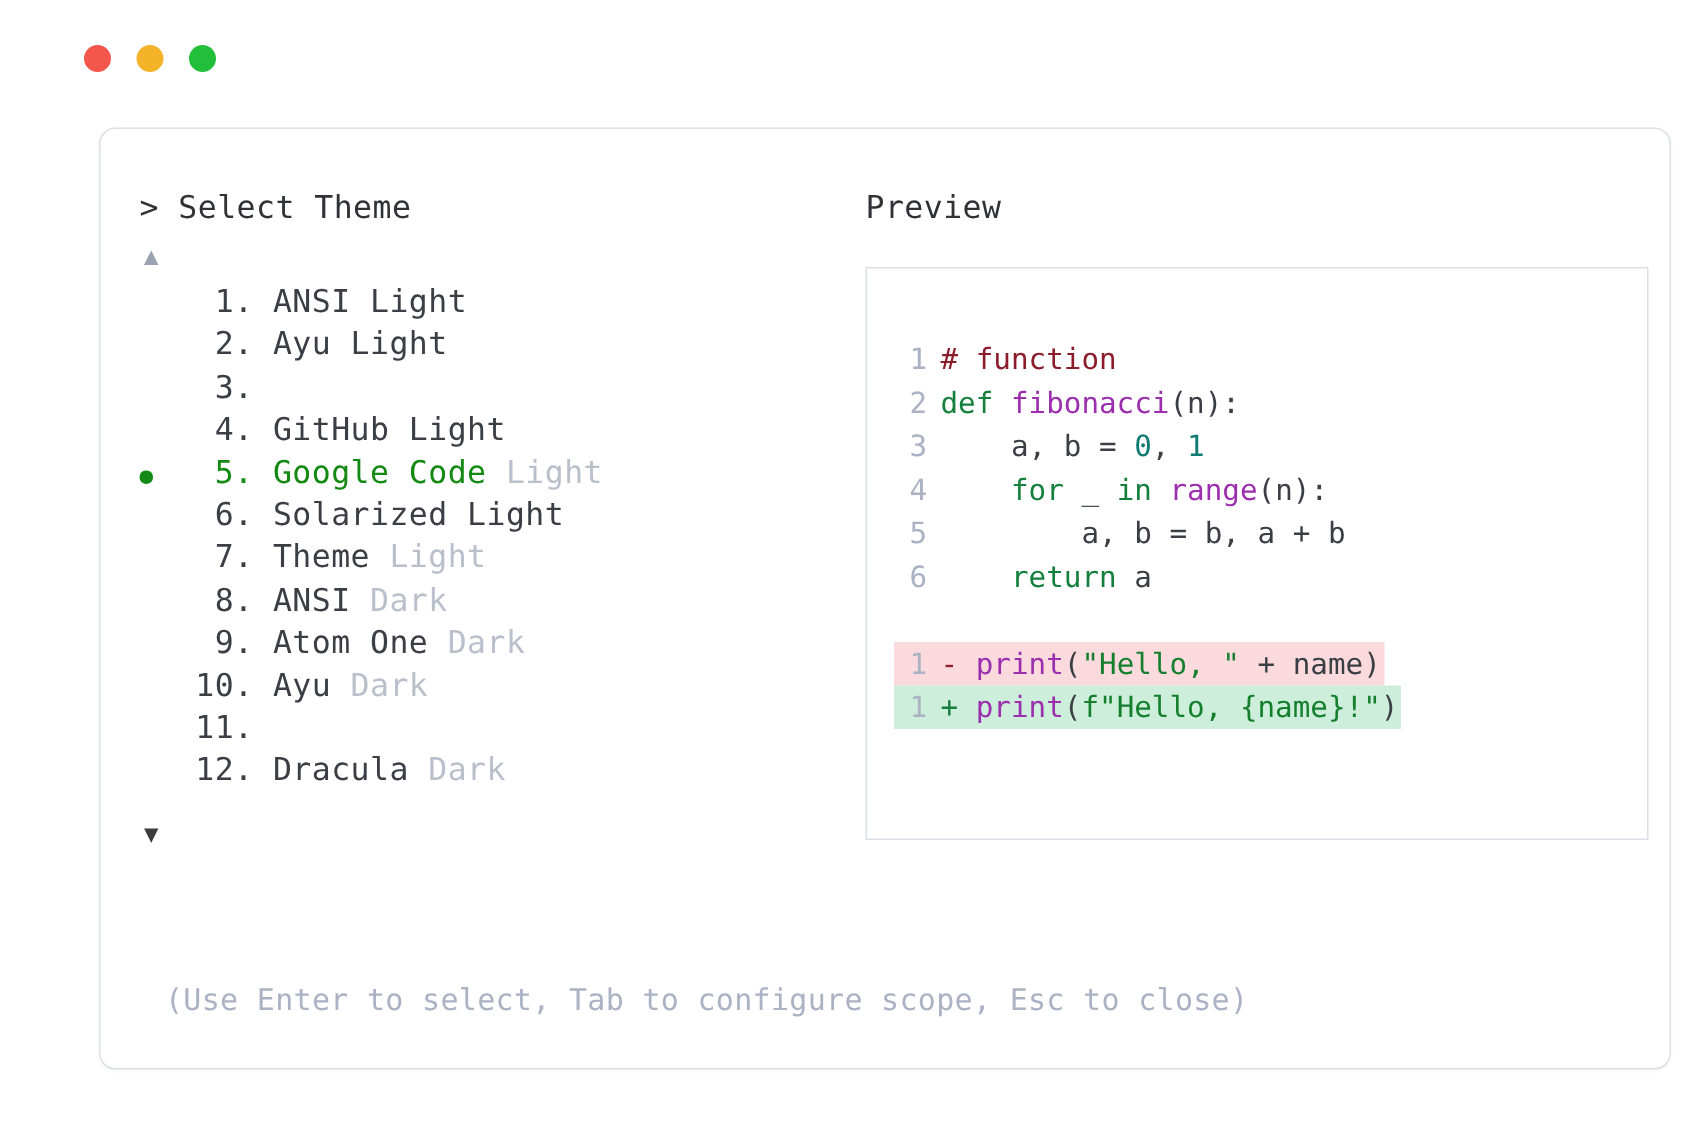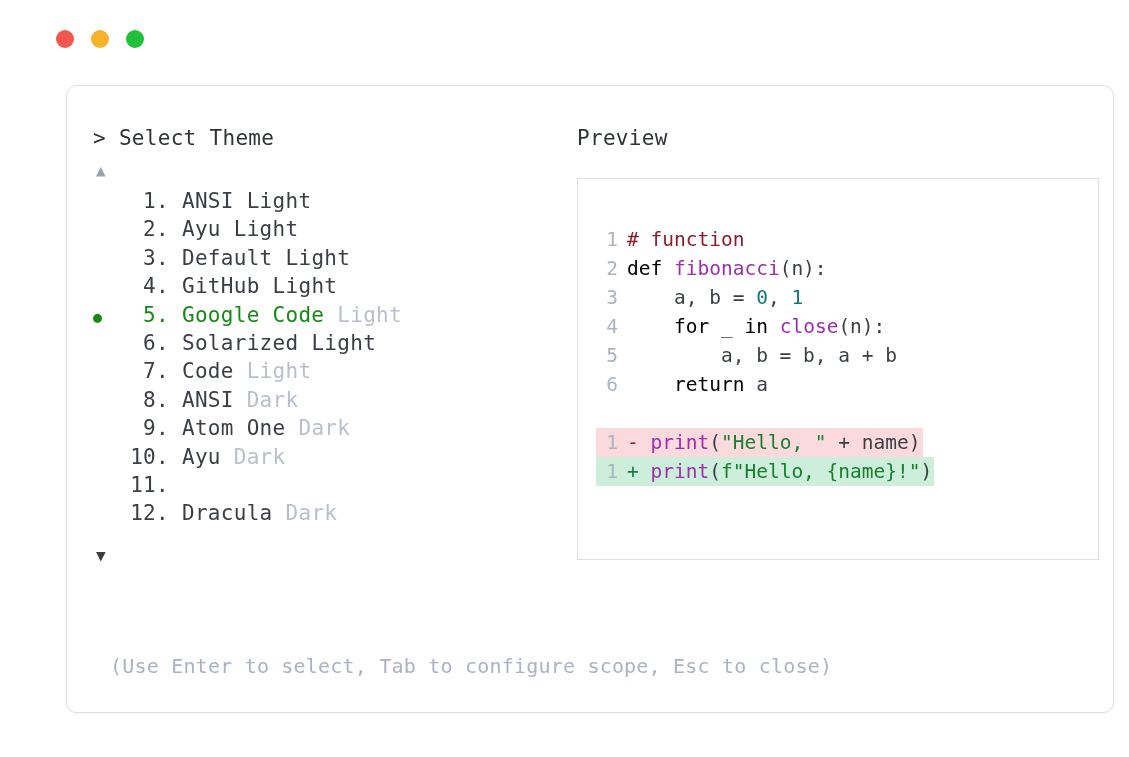--- a/index.html
+++ b/index.html
@@ -200,7 +200,7 @@
           <ul class="theme-list">
               <li class="theme-row"><span class="bullet-cell"></span><span class="num-cell">1.</span><span class="name-cell"><span class="tname"> ANSI </span><span class="tvariant">Light</span></span></li>
               <li class="theme-row"><span class="bullet-cell"></span><span class="num-cell">2.</span><span class="name-cell"><span class="tname"> Ayu </span><span class="tvariant">Light</span></span></li>
-              <li class="theme-row"><span class="bullet-cell"></span><span class="num-cell">3.</span><span class="name-cell"><span class="tname"> Default </span><span class="tvariant">Light</span></span></li>
+              <li class="theme-row"><span class="bullet-cell"></span><span class="num-cell">3.</span></li>
               <li class="theme-row"><span class="bullet-cell"></span><span class="num-cell">4.</span><span class="name-cell"><span class="tname"> GitHub </span><span class="tvariant">Light</span></span></li>
               <li class="theme-row"><span class="bullet-cell" style="color: rgb(20, 138, 20);">●</span><span class="num-cell sel" style="color: rgb(20, 138, 20);">5.</span><span class="name-cell"><span class="tname sel" style="color: rgb(20, 138, 20);"> Google Code </span><span class="tvariant muted">Light</span></span></li>
               <li class="theme-row"><span class="bullet-cell"></span><span class="num-cell">6.</span><span class="name-cell"><span class="tname"> Solarized </span><span class="tvariant">Light</span></span></li>

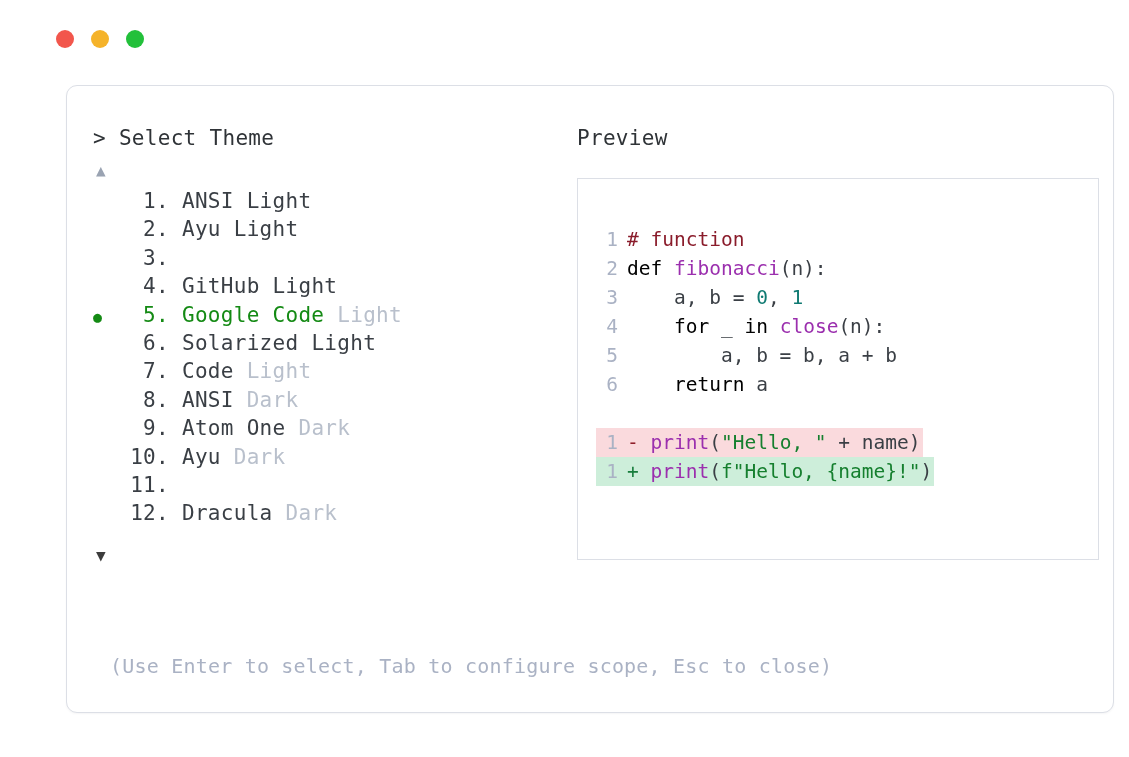--- a/index.html
+++ b/index.html
@@ -159,7 +159,7 @@
 
   
   .tok-comment { color: #8a1c2b; }
-  .tok-kw      { color: #000000; }
+  .tok-kw      { color: #15803d; }
   .tok-fn      { color: #9b2fae; }
   .tok-num     { color: #0f7a72; }
   .tok-plain   { color: #3a3f45; }

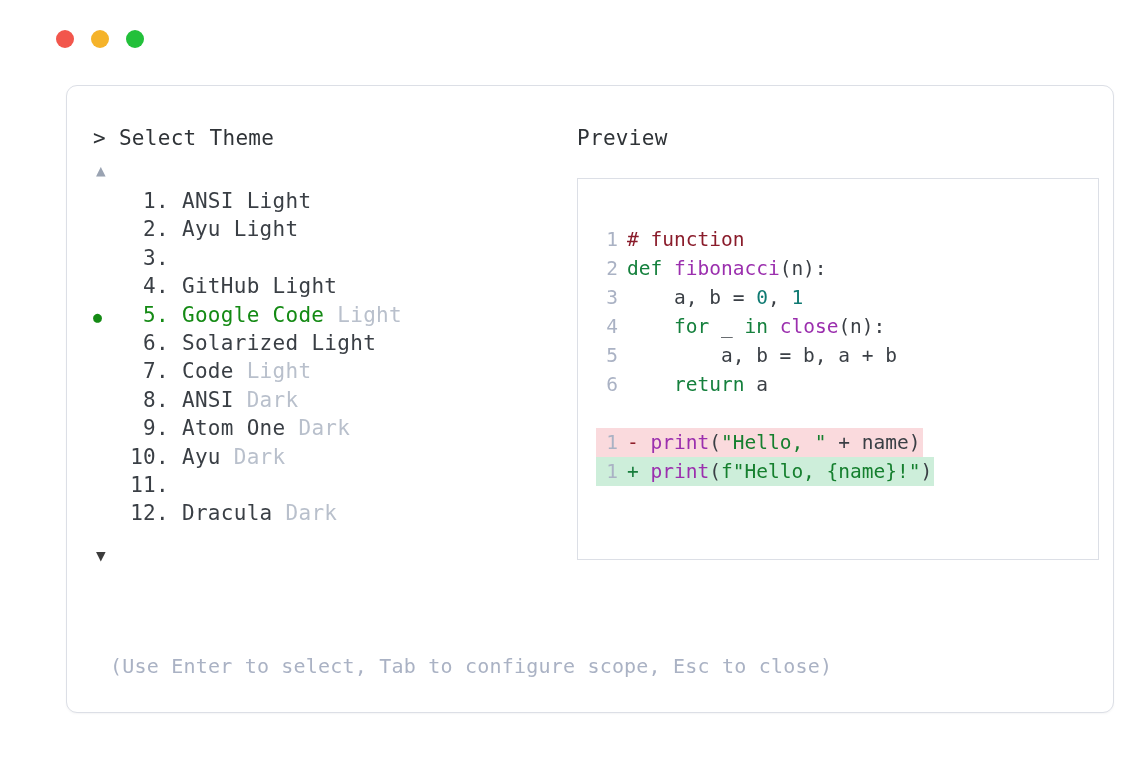--- a/index.html
+++ b/index.html
@@ -222,7 +222,7 @@
                 <div class="code-line"><span class="ln">1</span><span class="code-body"><span class="tok-comment"># function</span></span></div>
                 <div class="code-line"><span class="ln">2</span><span class="code-body"><span class="tok-kw">def </span><span class="tok-fn">fibonacci</span><span class="tok-punct">(n):</span></span></div>
                 <div class="code-line"><span class="ln">3</span><span class="code-body"><span class="tok-plain">    a, b = </span><span class="tok-num">0</span><span class="tok-plain">, </span><span class="tok-num">1</span></span></div>
-                <div class="code-line"><span class="ln">4</span><span class="code-body"><span class="tok-plain">    </span><span class="tok-kw">for</span><span class="tok-plain"> _ </span><span class="tok-kw">in</span><span class="tok-plain"> </span><span class="tok-fn">close</span><span class="tok-punct">(n):</span></span></div>
+                <div class="code-line"><span class="ln">4</span><span class="code-body"><span class="tok-plain">    </span><span class="tok-kw">for</span><span class="tok-plain"> _ </span><span class="tok-kw">in</span><span class="tok-plain"> </span><span class="tok-fn">range</span><span class="tok-punct">(n):</span></span></div>
                 <div class="code-line"><span class="ln">5</span><span class="code-body"><span class="tok-plain">        a, b = b, a + b</span></span></div>
                 <div class="code-line"><span class="ln">6</span><span class="code-body"><span class="tok-plain">    </span><span class="tok-kw">return</span><span class="tok-plain"> a</span></span></div>
               </div>

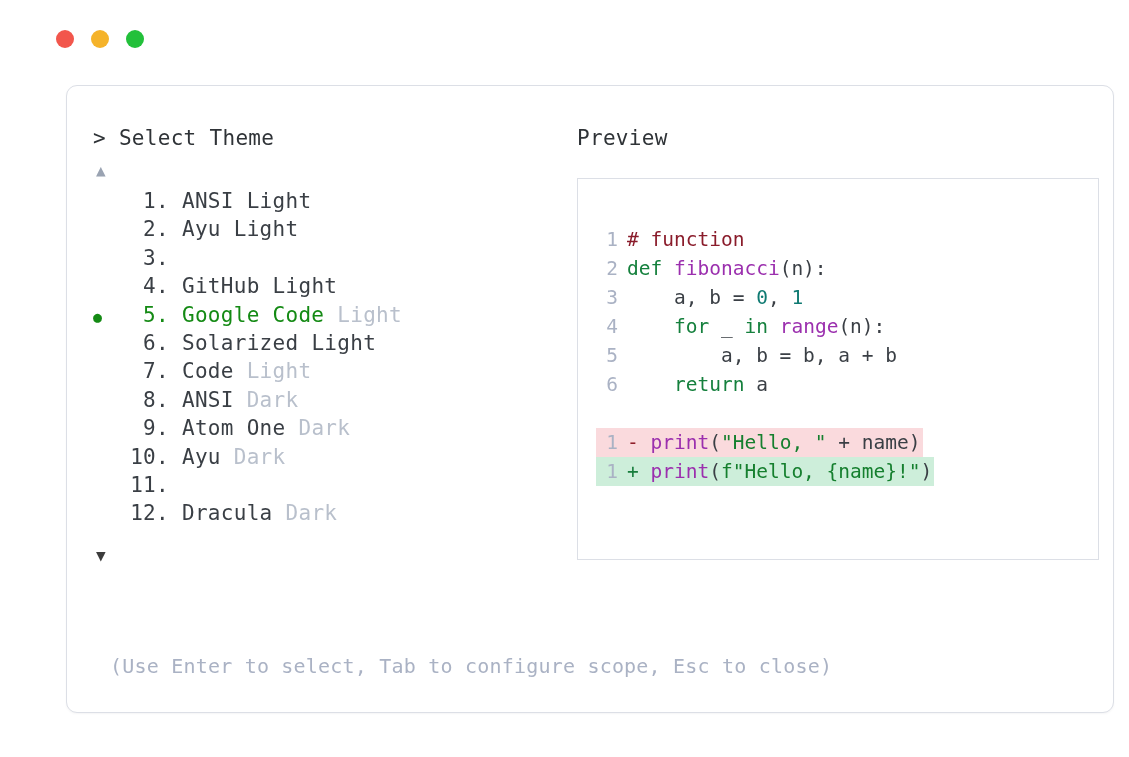--- a/index.html
+++ b/index.html
@@ -204,7 +204,7 @@
               <li class="theme-row"><span class="bullet-cell"></span><span class="num-cell">4.</span><span class="name-cell"><span class="tname"> GitHub </span><span class="tvariant">Light</span></span></li>
               <li class="theme-row"><span class="bullet-cell" style="color: rgb(20, 138, 20);">●</span><span class="num-cell sel" style="color: rgb(20, 138, 20);">5.</span><span class="name-cell"><span class="tname sel" style="color: rgb(20, 138, 20);"> Google Code </span><span class="tvariant muted">Light</span></span></li>
               <li class="theme-row"><span class="bullet-cell"></span><span class="num-cell">6.</span><span class="name-cell"><span class="tname"> Solarized </span><span class="tvariant">Light</span></span></li>
-              <li class="theme-row"><span class="bullet-cell"></span><span class="num-cell">7.</span><span class="name-cell"><span class="tname"> Code </span><span class="tvariant muted">Light</span></span></li>
+              <li class="theme-row"><span class="bullet-cell"></span><span class="num-cell">7.</span><span class="name-cell"><span class="tname"> Theme </span><span class="tvariant muted">Light</span></span></li>
               <li class="theme-row"><span class="bullet-cell"></span><span class="num-cell">8.</span><span class="name-cell"><span class="tname"> ANSI </span><span class="tvariant muted">Dark</span></span></li>
               <li class="theme-row"><span class="bullet-cell"></span><span class="num-cell">9.</span><span class="name-cell"><span class="tname"> Atom One </span><span class="tvariant muted">Dark</span></span></li>
               <li class="theme-row"><span class="bullet-cell"></span><span class="num-cell">10.</span><span class="name-cell"><span class="tname"> Ayu </span><span class="tvariant muted">Dark</span></span></li>

